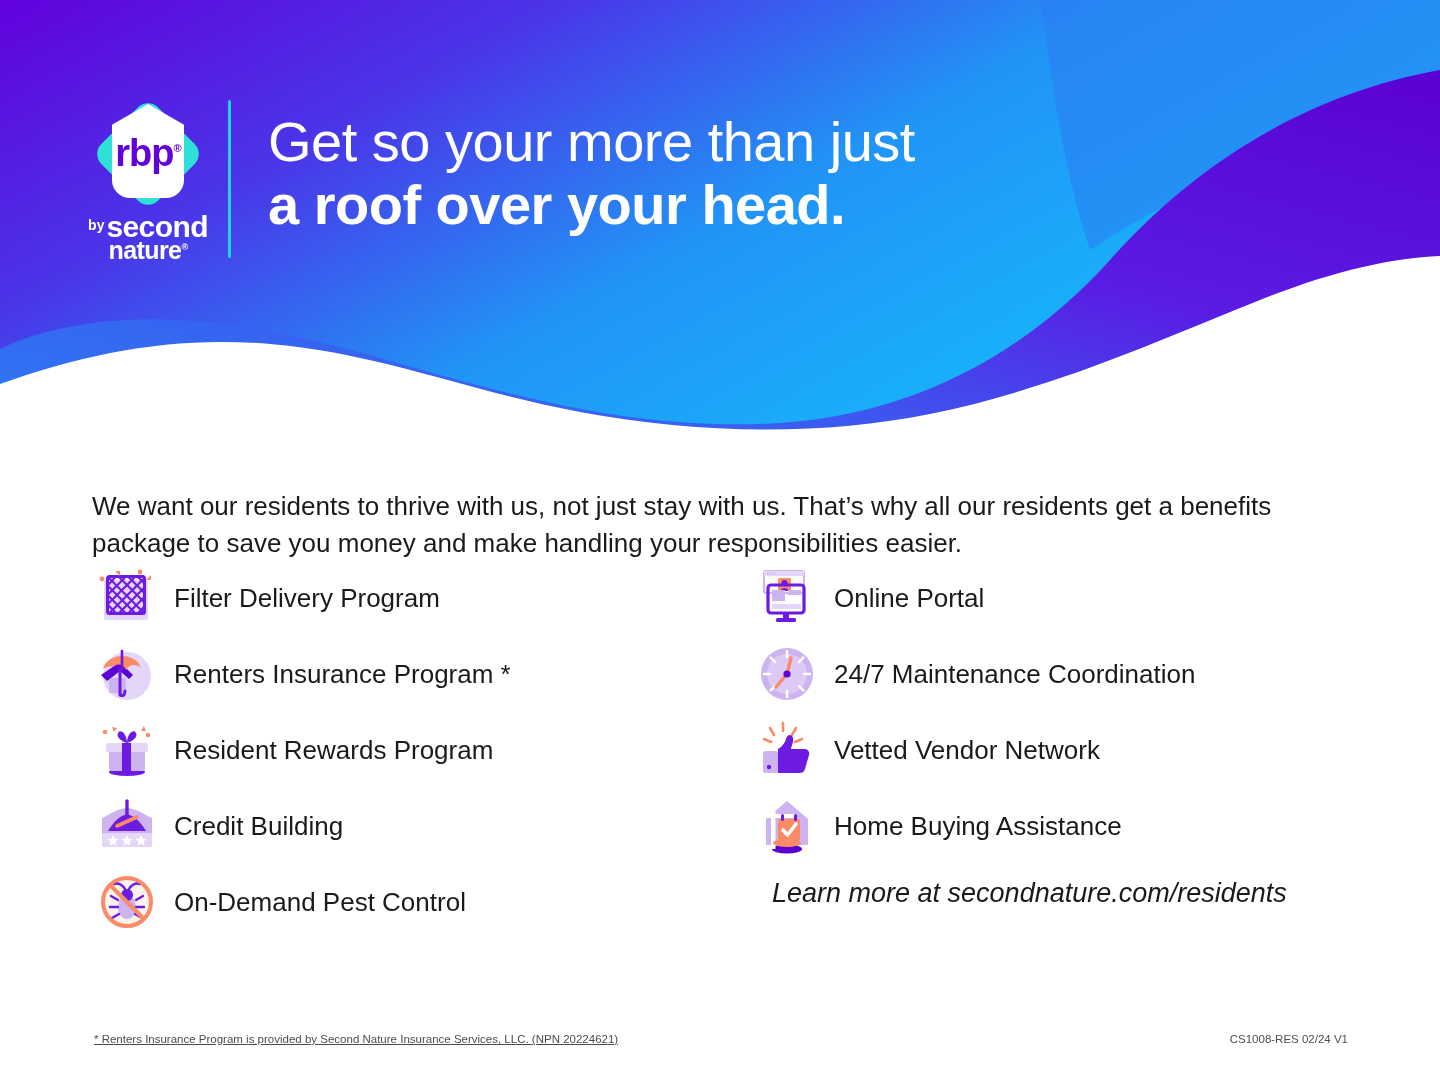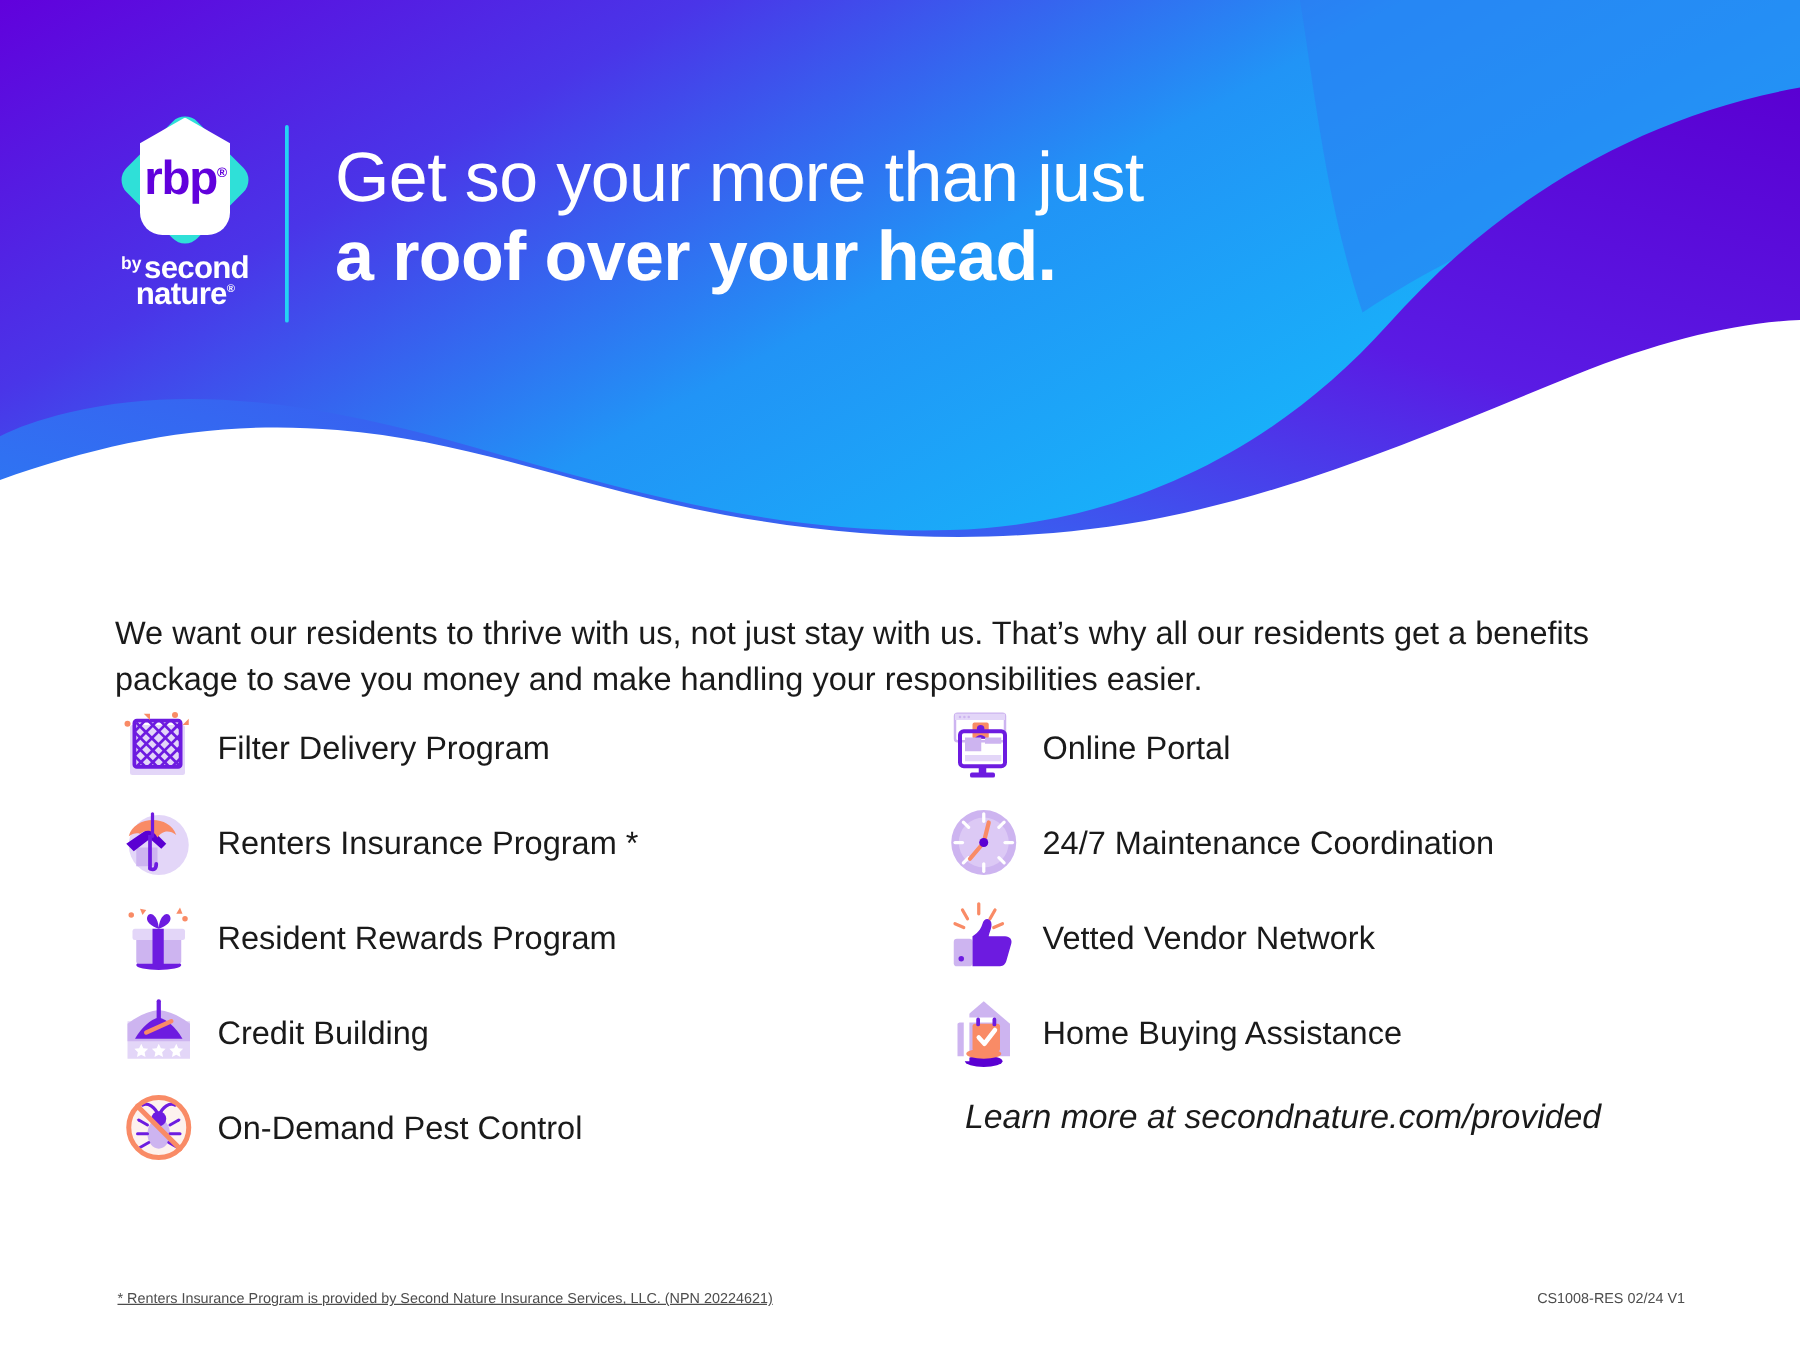--- a/index.html
+++ b/index.html
@@ -30,7 +30,7 @@
   #logo-block {
     position: absolute;
     left: 88px;
-    top: 90px;
+    top: 100px;
     width: 120px;
     height: 160px;
   }

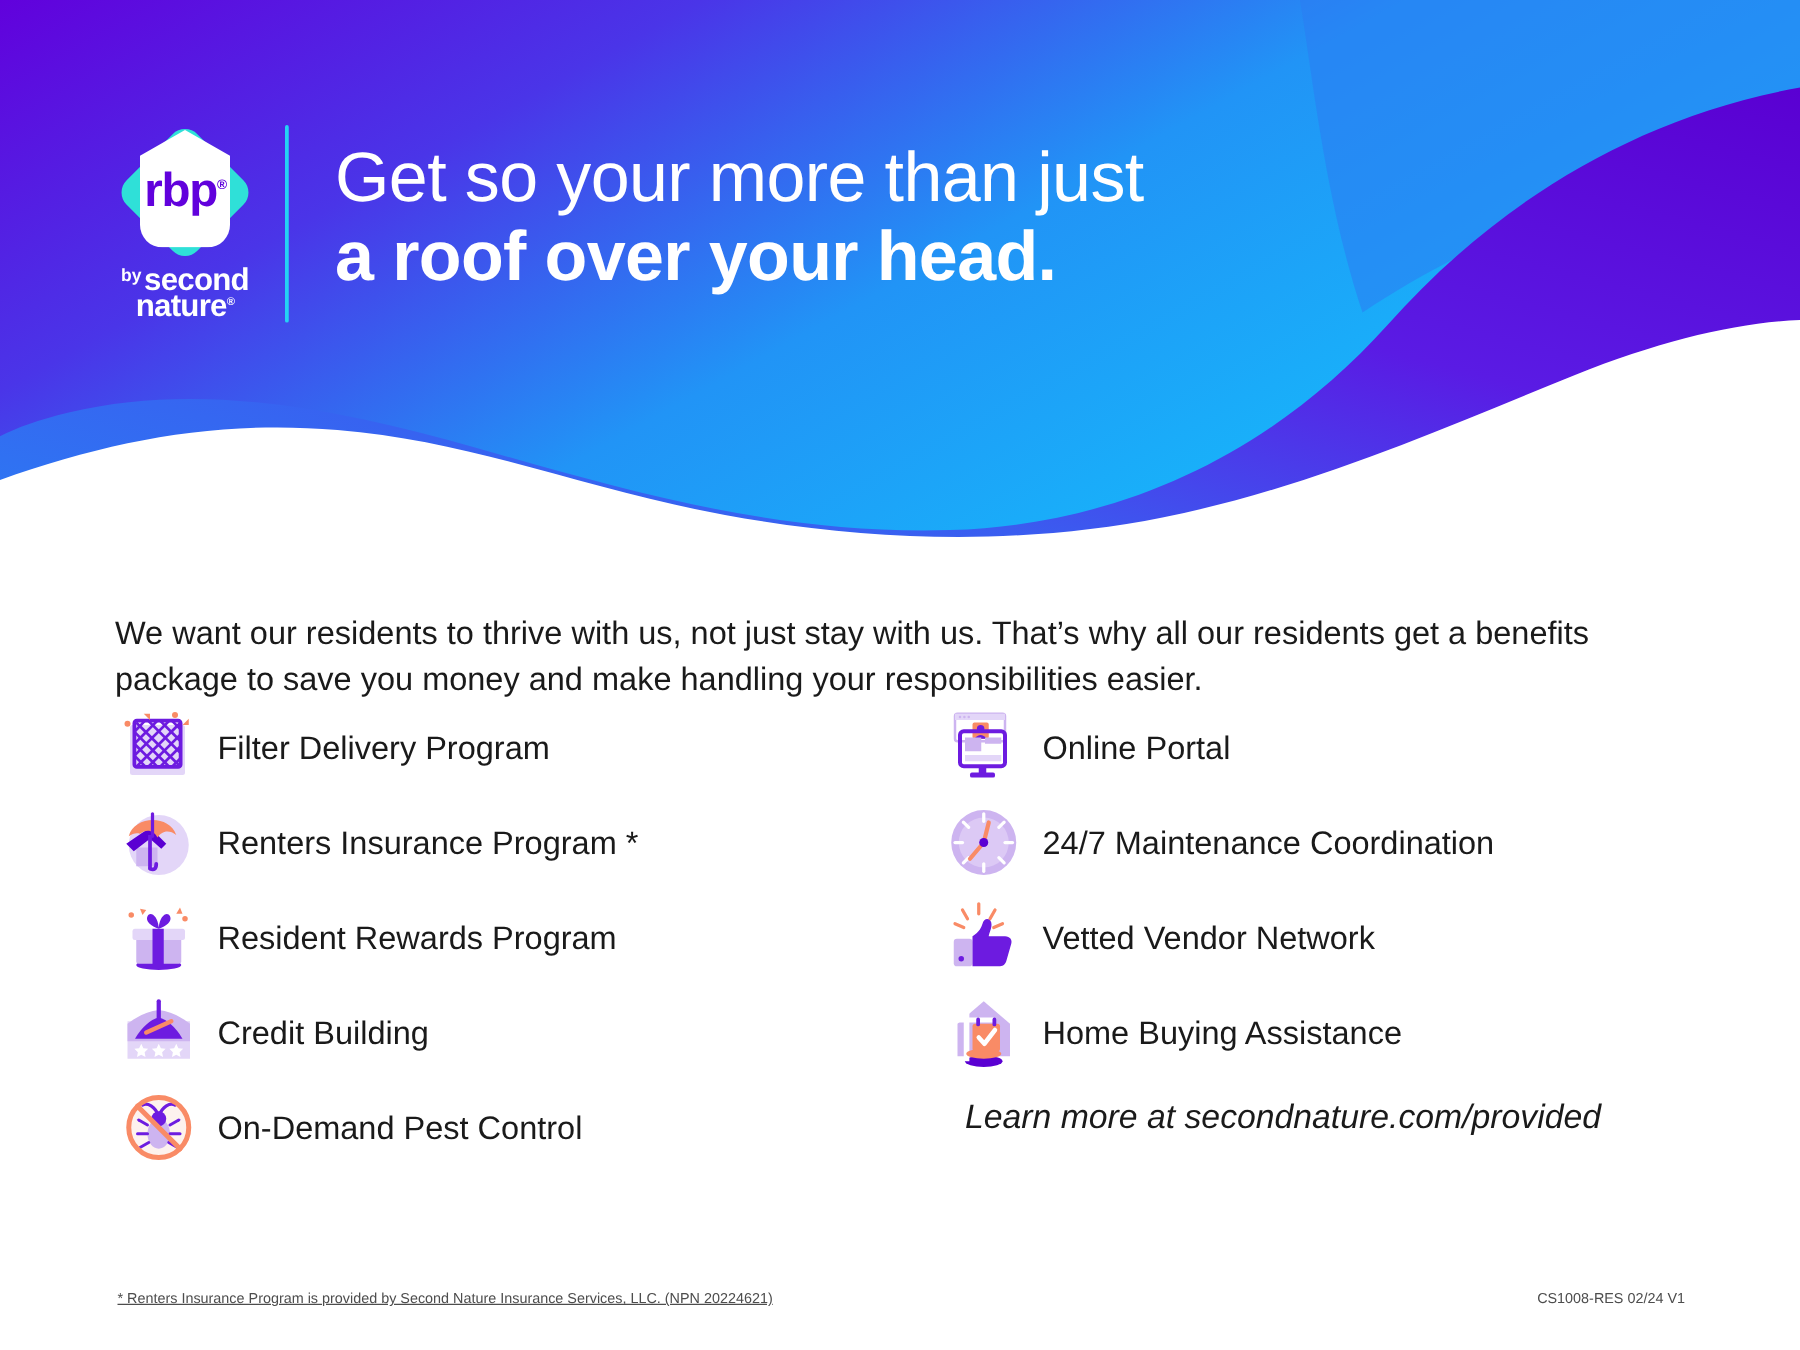--- a/index.html
+++ b/index.html
@@ -85,7 +85,7 @@
     margin-right: 2px;
   }
   .logo-by .sn1 {
-    font-size: 25px;
+    font-size: 30px;
     font-weight: bold;
     letter-spacing: -0.6px;
   }

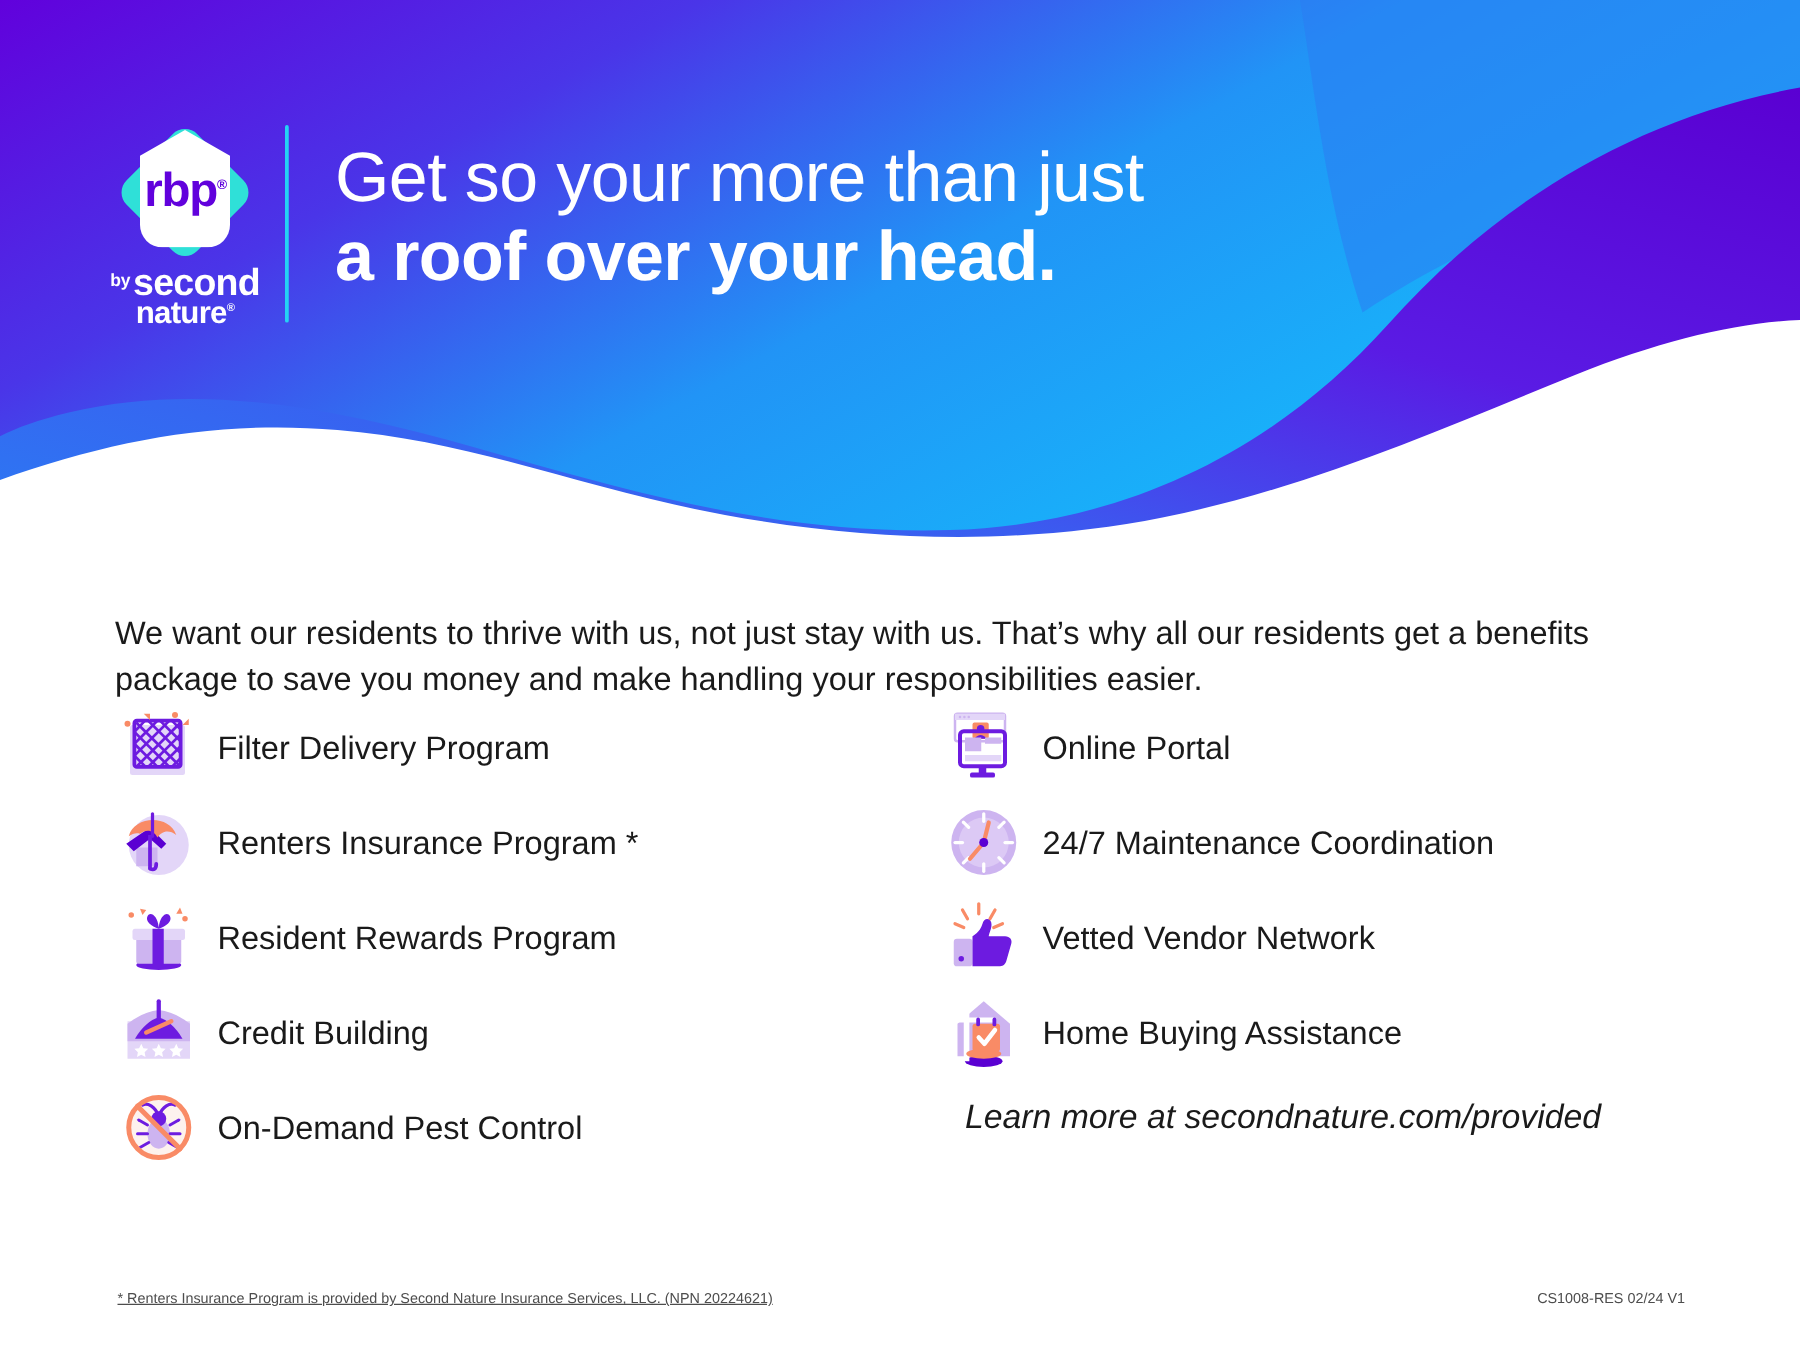--- a/index.html
+++ b/index.html
@@ -460,7 +460,7 @@
   </div>
 </div>
 
-<div id="learn-more">Learn more at secondnature.com/provided</div>
+<div id="learn-more">Learn more at secondnature.com/residents</div>
 
 <div id="footer-left">* Renters Insurance Program is provided by Second Nature Insurance Services, LLC. (NPN 20224621)</div>
 <div id="footer-right">CS1008-RES 02/24 V1</div>

